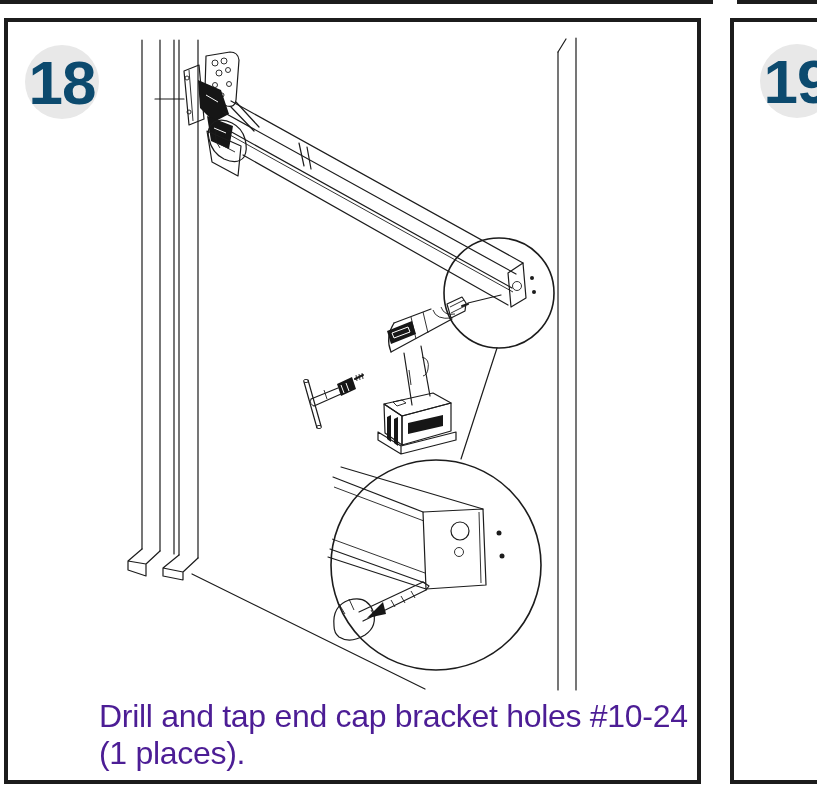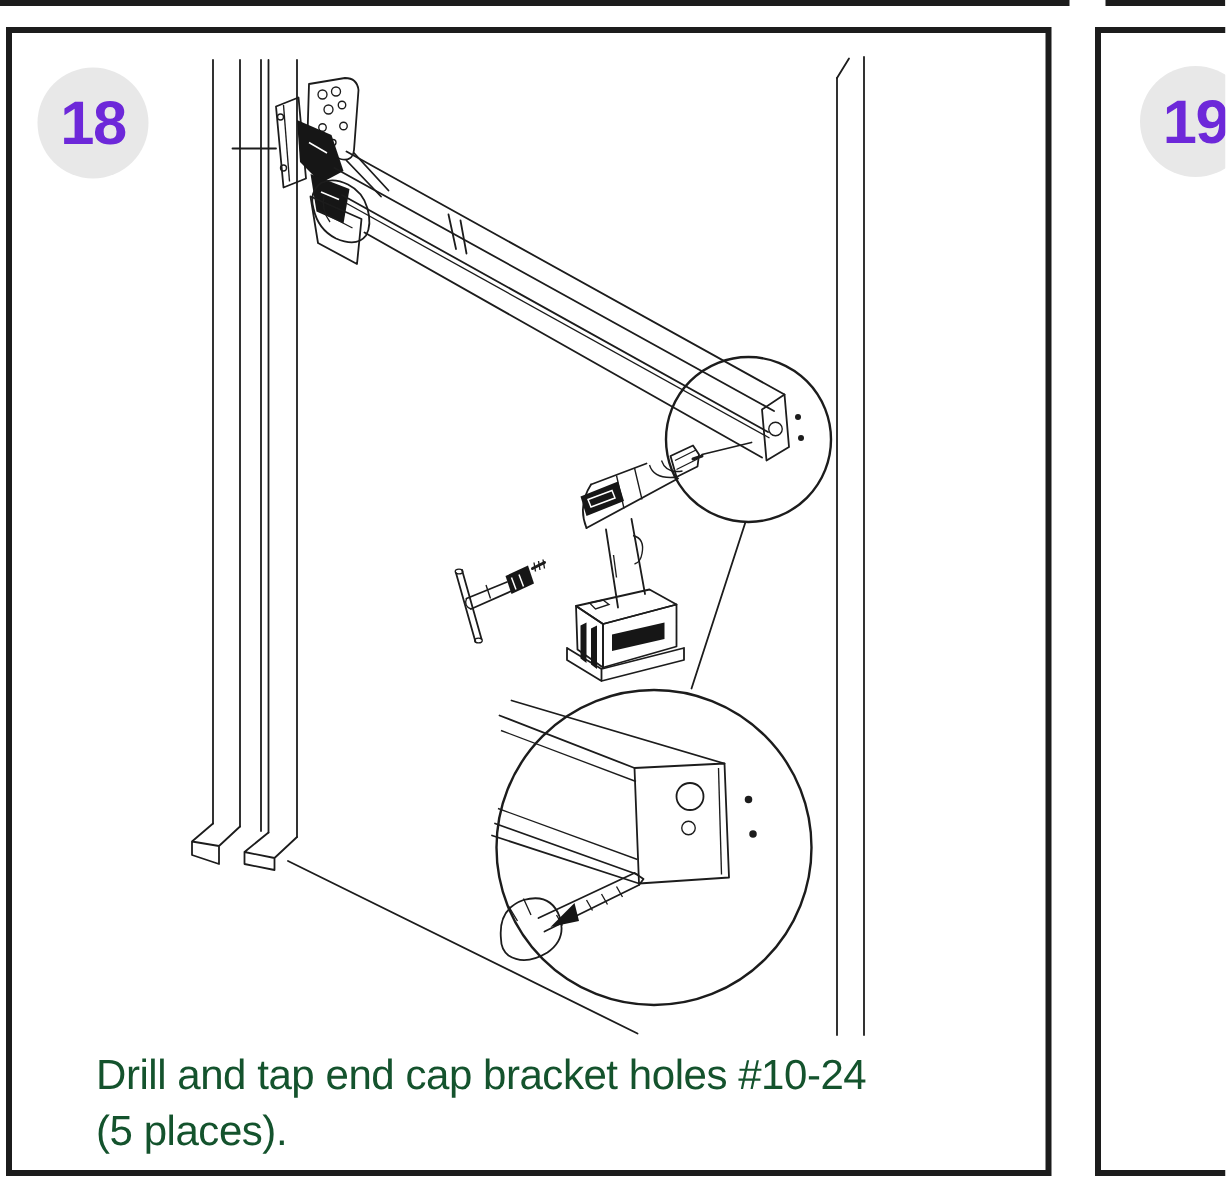--- a/index.html
+++ b/index.html
@@ -12,7 +12,7 @@
   #panel-19{left:730px;width:140px;}
   .badge{position:absolute;width:74px;height:74px;border-radius:50%;background:#e8e8e8;
          display:flex;align-items:center;justify-content:center;
-         font-size:41px;font-weight:700;color:#6d28d9;letter-spacing:-1px;}
+         font-size:62px;font-weight:700;color:#0c4a6e;letter-spacing:-1px;}
   #badge-18{left:25px;top:45px;}
   #badge-19{left:760px;top:44px;}
   .caption{position:absolute;font-size:28px;line-height:37px;color:#14532d;

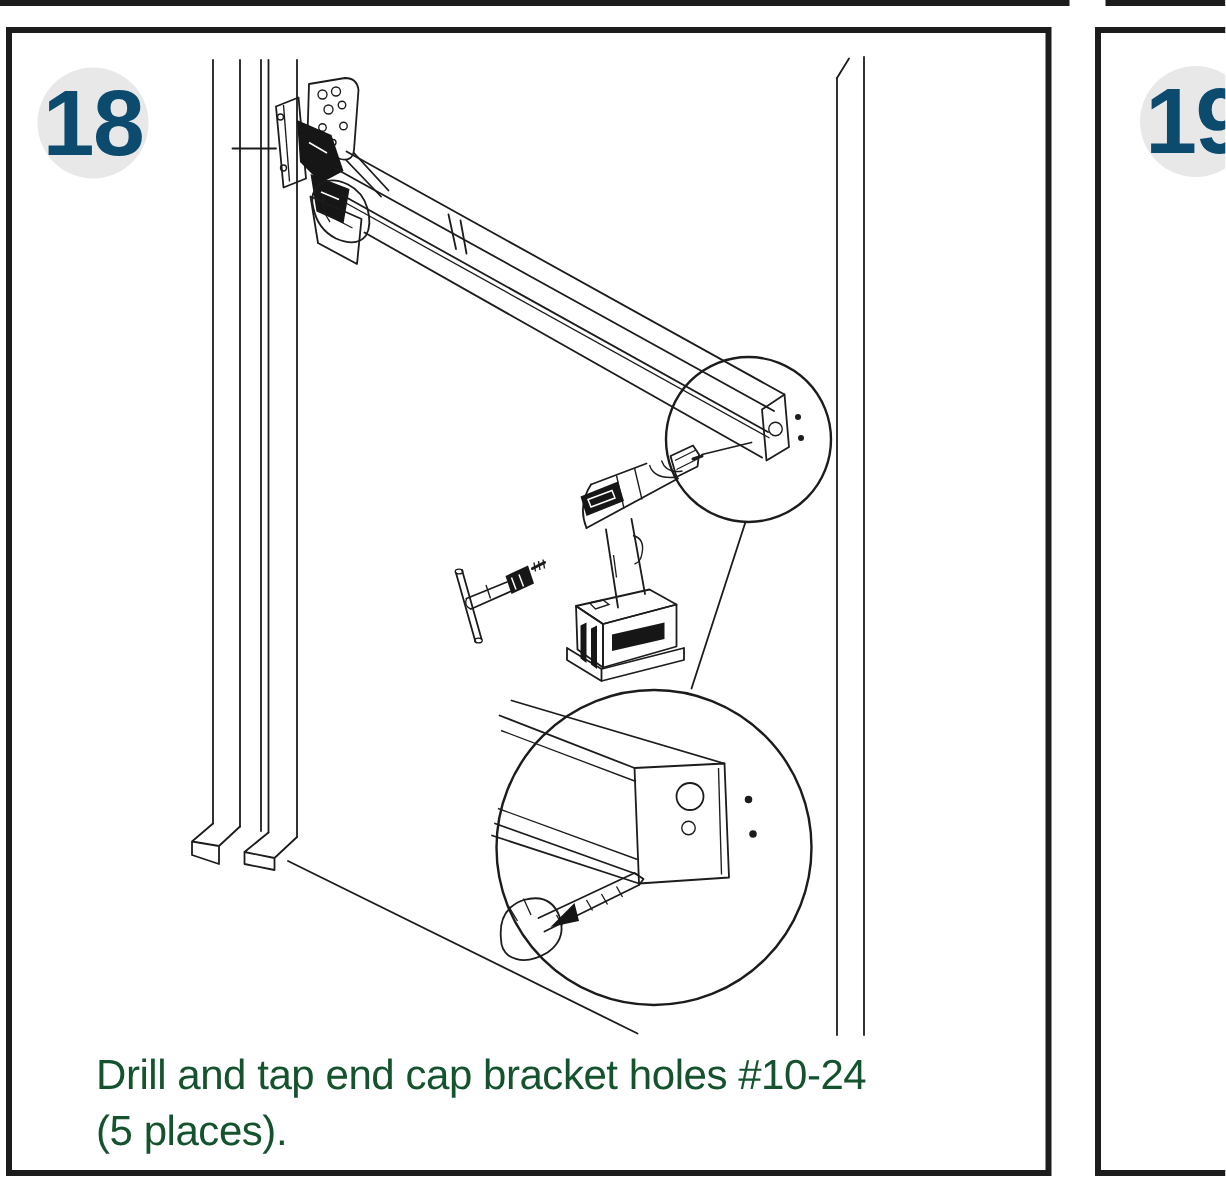--- a/index.html
+++ b/index.html
@@ -15,8 +15,8 @@
          font-size:62px;font-weight:700;color:#0c4a6e;letter-spacing:-1px;}
   #badge-18{left:25px;top:45px;}
   #badge-19{left:760px;top:44px;}
-  .caption{position:absolute;font-size:28px;line-height:37px;color:#14532d;
-           letter-spacing:-0.3px;white-space:nowrap;}
+  .caption{position:absolute;font-size:32px;line-height:37px;color:#4c1d95;
+           letter-spacing:-0.3px;white-space:nowrap;margin-left:35px;}
   #caption-18{left:64px;top:698px;}
   #caption-19{left:747px;top:698px;}
   #art{position:absolute;left:0;top:0;}

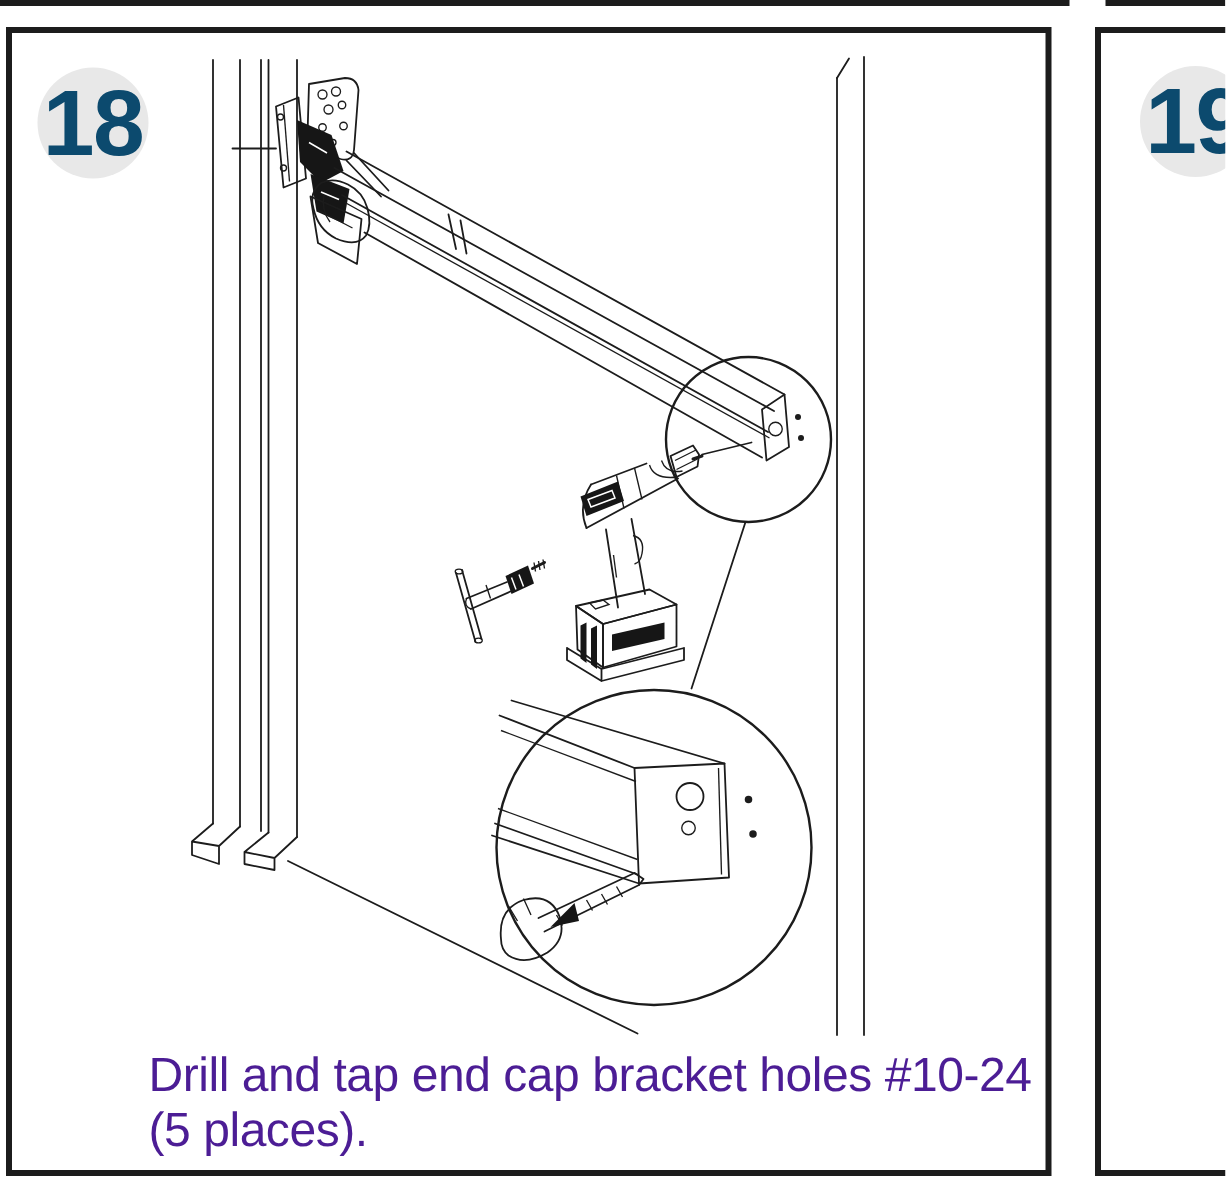--- a/index.html
+++ b/index.html
@@ -179,7 +179,7 @@
 
   <div id="caption-18" class="caption">
     <div>Drill and tap end cap bracket holes #10-24</div>
-    <div>(5 places).</div>
+    <div>(1 places).</div>
   </div>
 
 </div>

